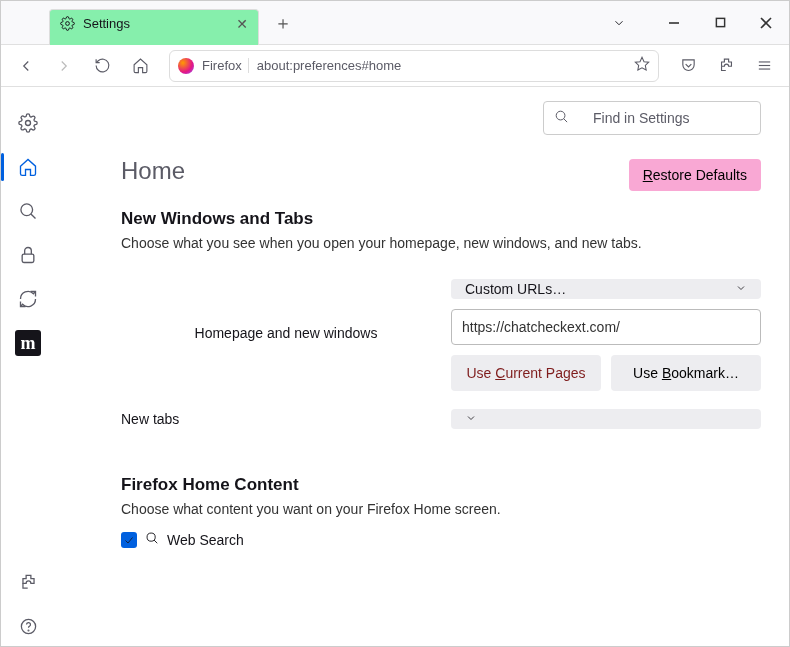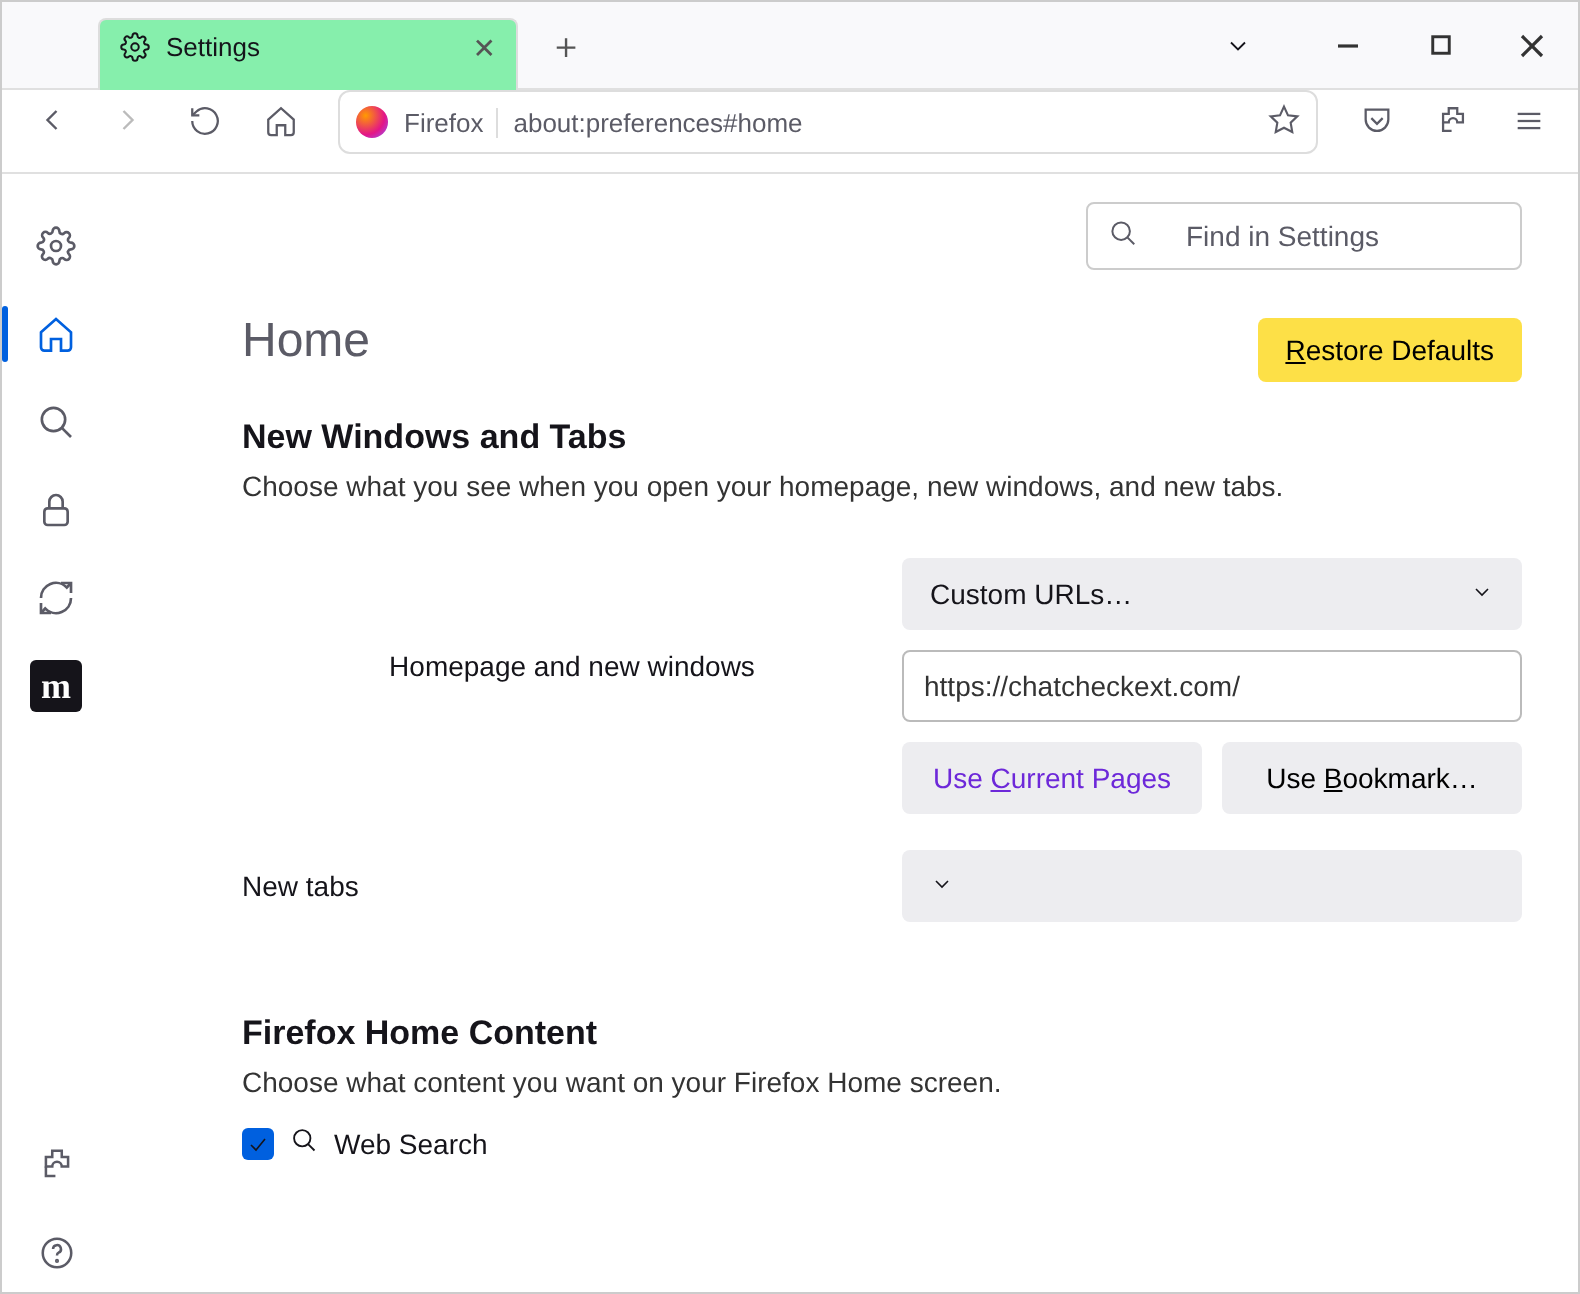--- a/index.html
+++ b/index.html
@@ -13,7 +13,7 @@
 .winbtns { display:flex; align-items:center; gap: 0; }
 .winbtn { width: 46px; height: 44px; display:flex; align-items:center; justify-content:center; color:#333; }
 .winchev { width: 36px; display:flex; align-items:center; justify-content:center; margin-right: 14px;}
-.toolbar { height: 42px; display:flex; gap:8px; padding: 0 10px; border-bottom: 1px solid #e0e0e0; }
+.toolbar { height: 42px; display:flex; align-items:center; gap:8px; padding: 0 10px; border-bottom: 1px solid #e0e0e0; }
 .tbtn { width: 30px; height: 30px; display:flex; align-items:center; justify-content:center; color:#5b5b66; border-radius:4px; }
 .tbtn.disabled { color: #bbb; }
 .urlbar { flex:1; height:32px; border:1px solid #ddd; border-radius:6px; display:flex; align-items:center; padding: 0 8px; gap:8px; font-size:13px; margin: 0 6px; }

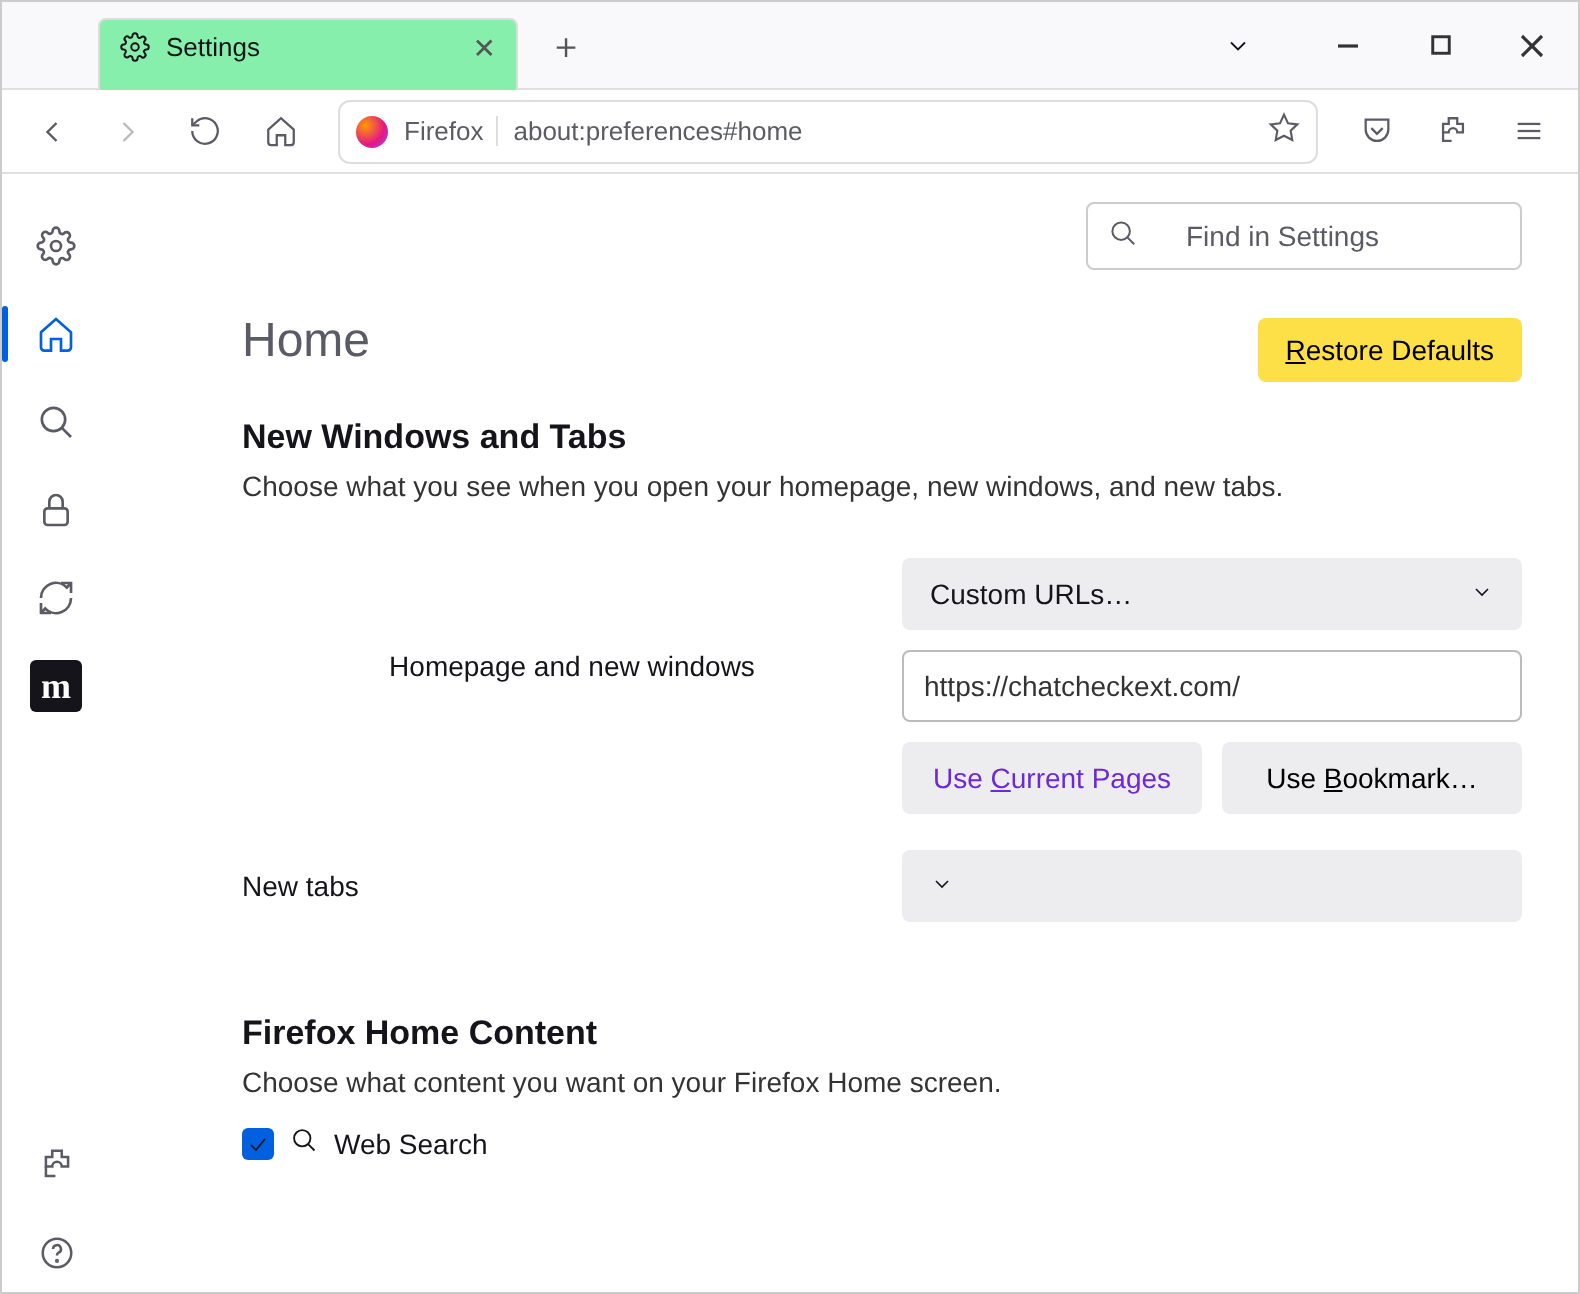--- a/index.html
+++ b/index.html
@@ -29,7 +29,7 @@
 .content { flex:1; padding: 18px 28px 0 66px; position:relative; overflow:hidden; }
 .searchbox { position:absolute; top: 14px; right: 28px; width: 218px; height: 34px; border:1px solid #ccc; border-radius:4px; display:flex; align-items:center; padding:0 10px; gap:24px; color:#5b5b66; font-size:14px; }
 .h1 { font-size: 24px; font-weight: 500; color:#5b5b66; margin-top: 52px; margin-bottom: 24px; }
-.restore { position:absolute; top: 72px; right: 28px; background:#fde047; border:none; padding: 8px 14px; border-radius:4px; font-size:14px; cursor:pointer; }
+.restore { position:absolute; top: 72px; right: 28px; background:#f9a8d4; border:none; padding: 8px 14px; border-radius:4px; font-size:14px; cursor:pointer; }
 .h2 { font-size: 17px; font-weight: 700; margin-bottom: 6px; }
 .desc { font-size: 14px; color:#333; margin-bottom: 28px; }
 .optrow { display:flex; align-items:center; margin-bottom: 10px; }

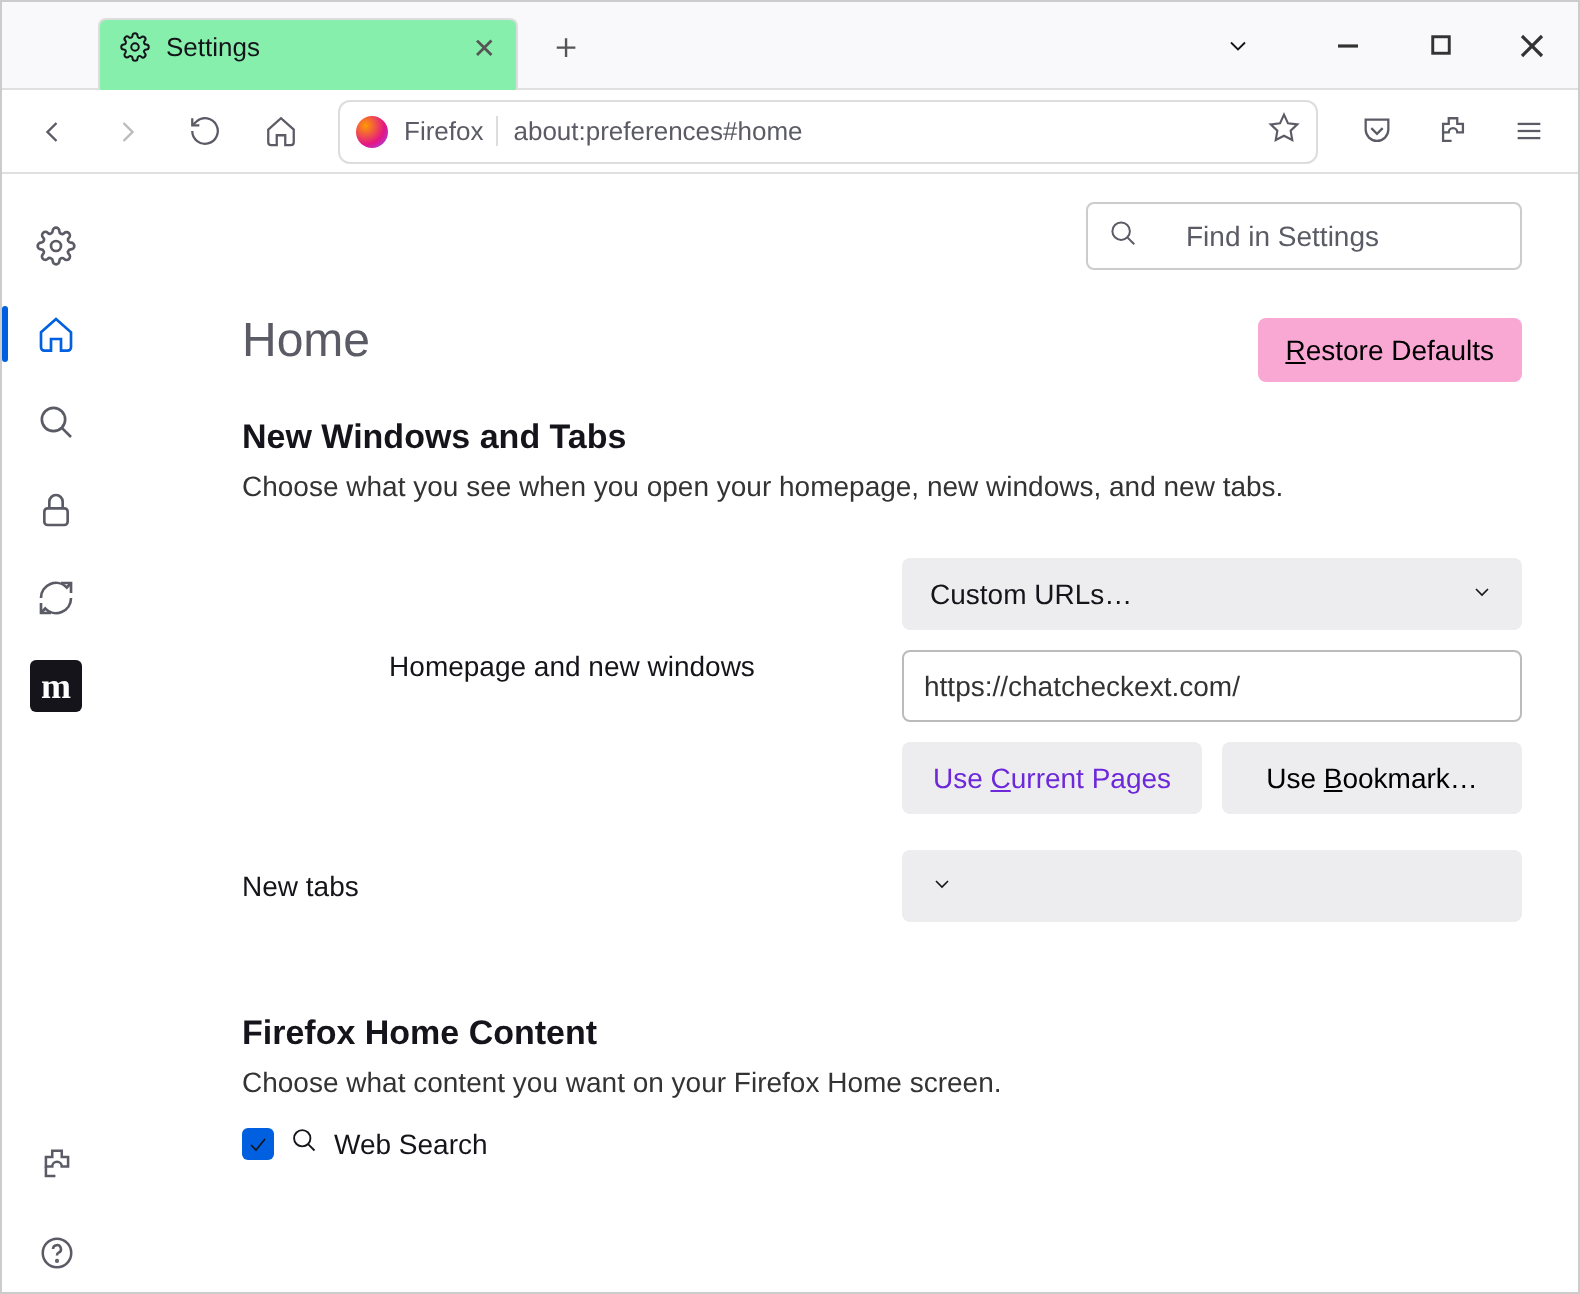--- a/index.html
+++ b/index.html
@@ -35,7 +35,7 @@
 .optrow { display:flex; align-items:center; margin-bottom: 10px; }
 .optlabel { font-size:14px; width: 330px; }
 .optctl { flex:1; display:flex; flex-direction:column; gap:10px; }
-.dropdown { height:36px; background:#ededf0; border-radius:4px; display:flex; align-items:center; padding:0 14px; font-size:14px; color:#15141a; justify-content:space-between; width: 310px; }
+.dropdown { height:20px; background:#ededf0; border-radius:4px; display:flex; align-items:center; padding:0 14px; font-size:14px; color:#15141a; justify-content:space-between; width: 310px; }
 .dropdown .chev { font-size:12px; }
 .input { height:36px; border:1px solid #bbb; border-radius:4px; padding:0 10px; font-size:14px; width: 310px; color:#333; }
 .btnrow { display:flex; gap:10px; width:310px; }

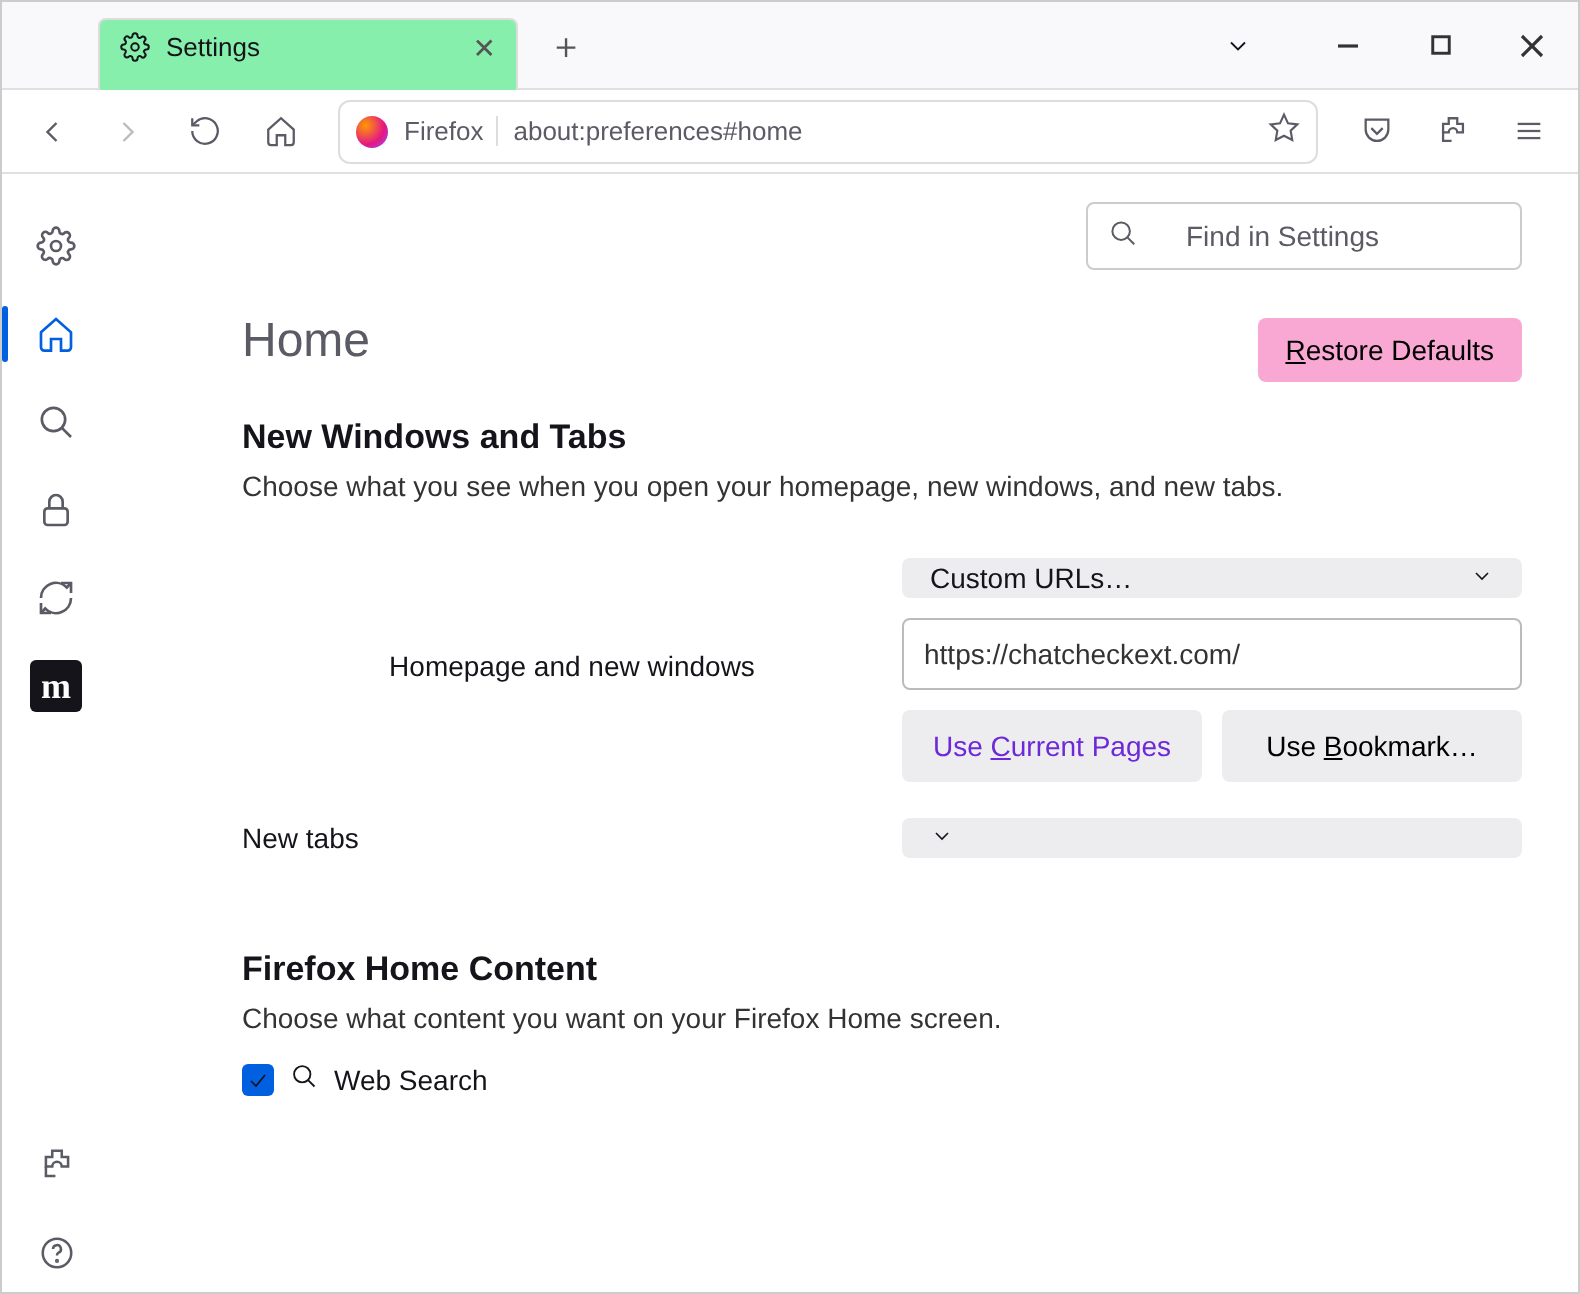--- a/index.html
+++ b/index.html
@@ -40,7 +40,7 @@
 .input { height:36px; border:1px solid #bbb; border-radius:4px; padding:0 10px; font-size:14px; width: 310px; color:#333; }
 .btnrow { display:flex; gap:10px; width:310px; }
 .gbtn { flex:1; height:36px; background:#ededf0; border:none; border-radius:4px; font-size:14px; cursor:pointer; white-space:nowrap; overflow:hidden; text-overflow:ellipsis; padding: 0 10px;}
-.gbtn.disabled { color:#6d28d9; }
+.gbtn.disabled { color:#7f1d1d; }
 .section2 { margin-top: 46px; }
 .cbrow { display:flex; align-items:center; gap:8px; margin-top: 14px; font-size:14px; }
 .checkbox { width:16px; height:16px; background:#0060df; border-radius:3px; display:flex; align-items:center; justify-content:center; }

